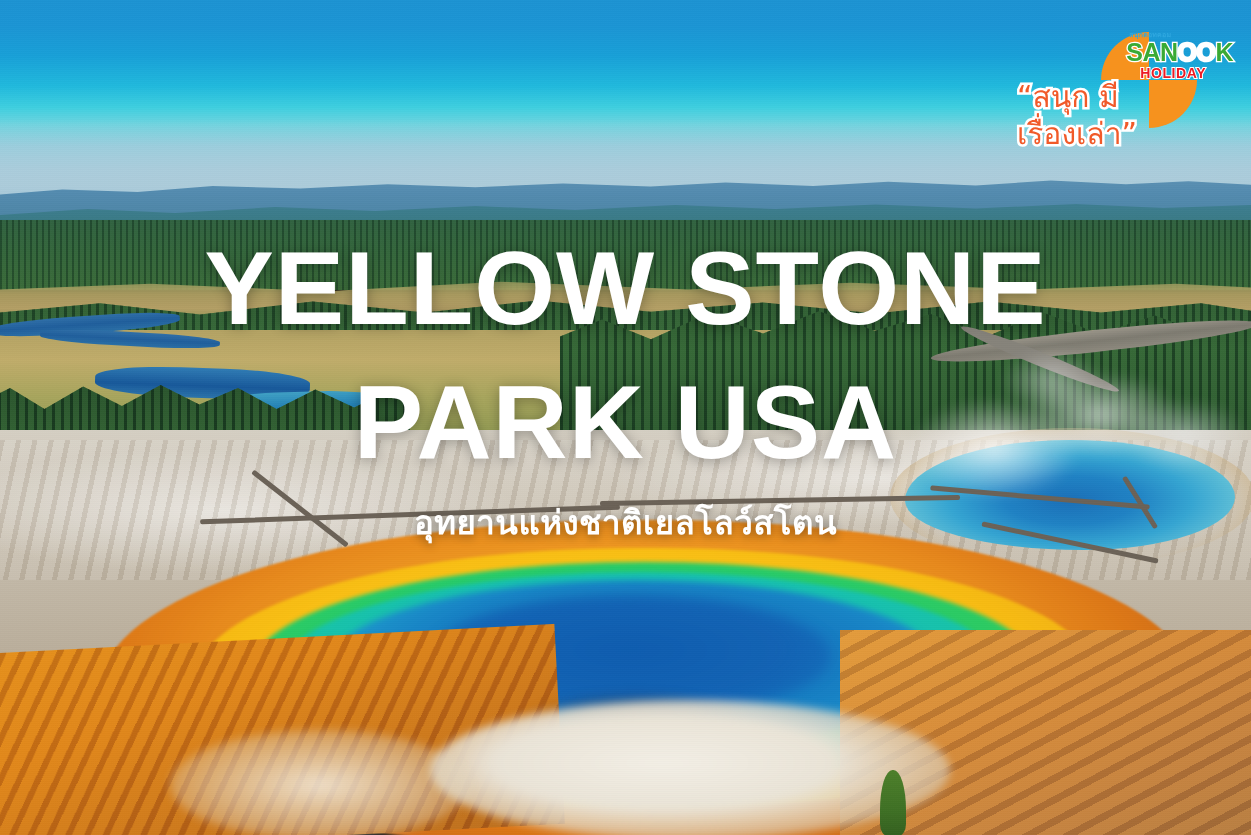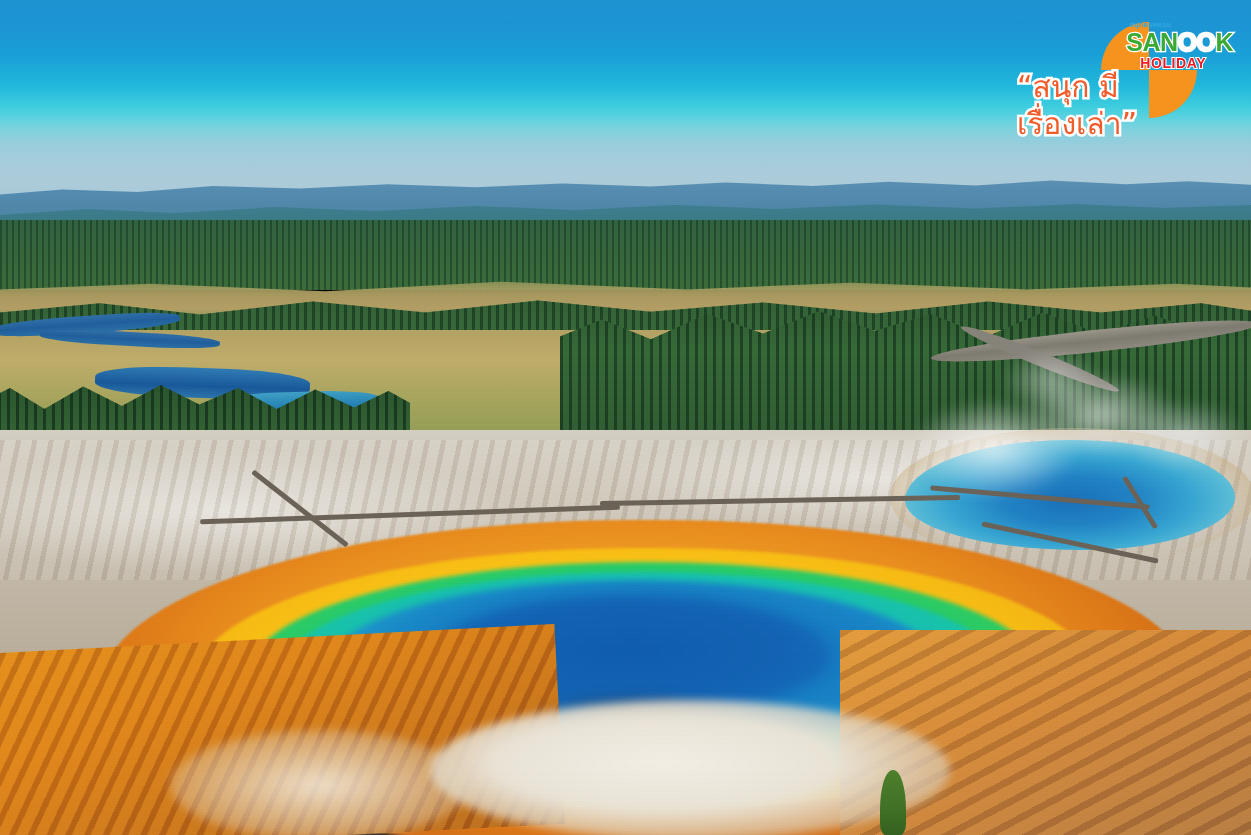--- a/index.html
+++ b/index.html
@@ -298,7 +298,7 @@
   
   #logo {
     position:absolute;
-    right:12px; top:8px;
+    right:12px; top:18px;
     width:228px; height:148px;
     z-index:30;
   }

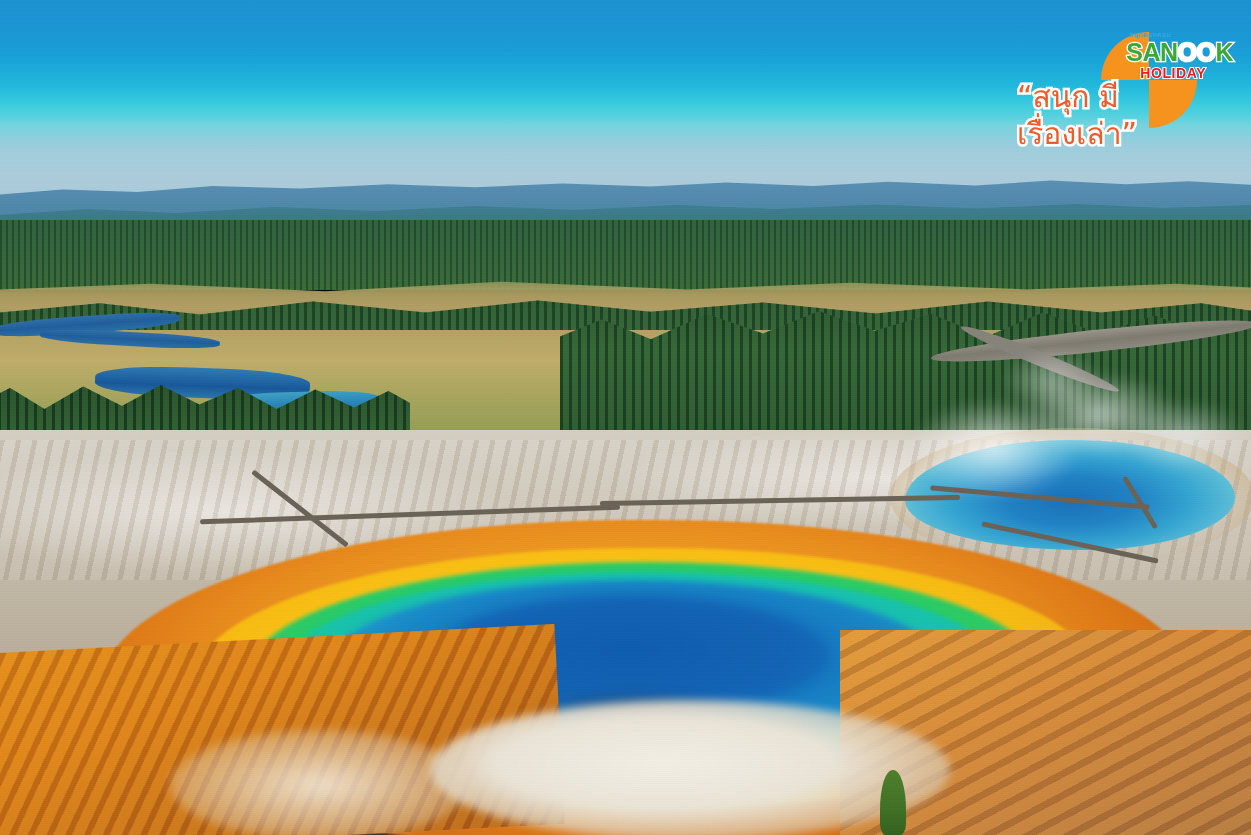--- a/index.html
+++ b/index.html
@@ -415,6 +415,11 @@
 
   <div class="layer" id="grain"></div>
 
+  <div id="title-block">
+    <div class="title-line" id="title-line-1">YELLOW STONE</div>
+    <div class="title-line" id="title-line-2">PARK USA</div>
+    <div id="subtitle-th">อุทยานแห่งชาติเยลโลว์สโตน</div>
+  </div>
 
   <div id="logo">
 

